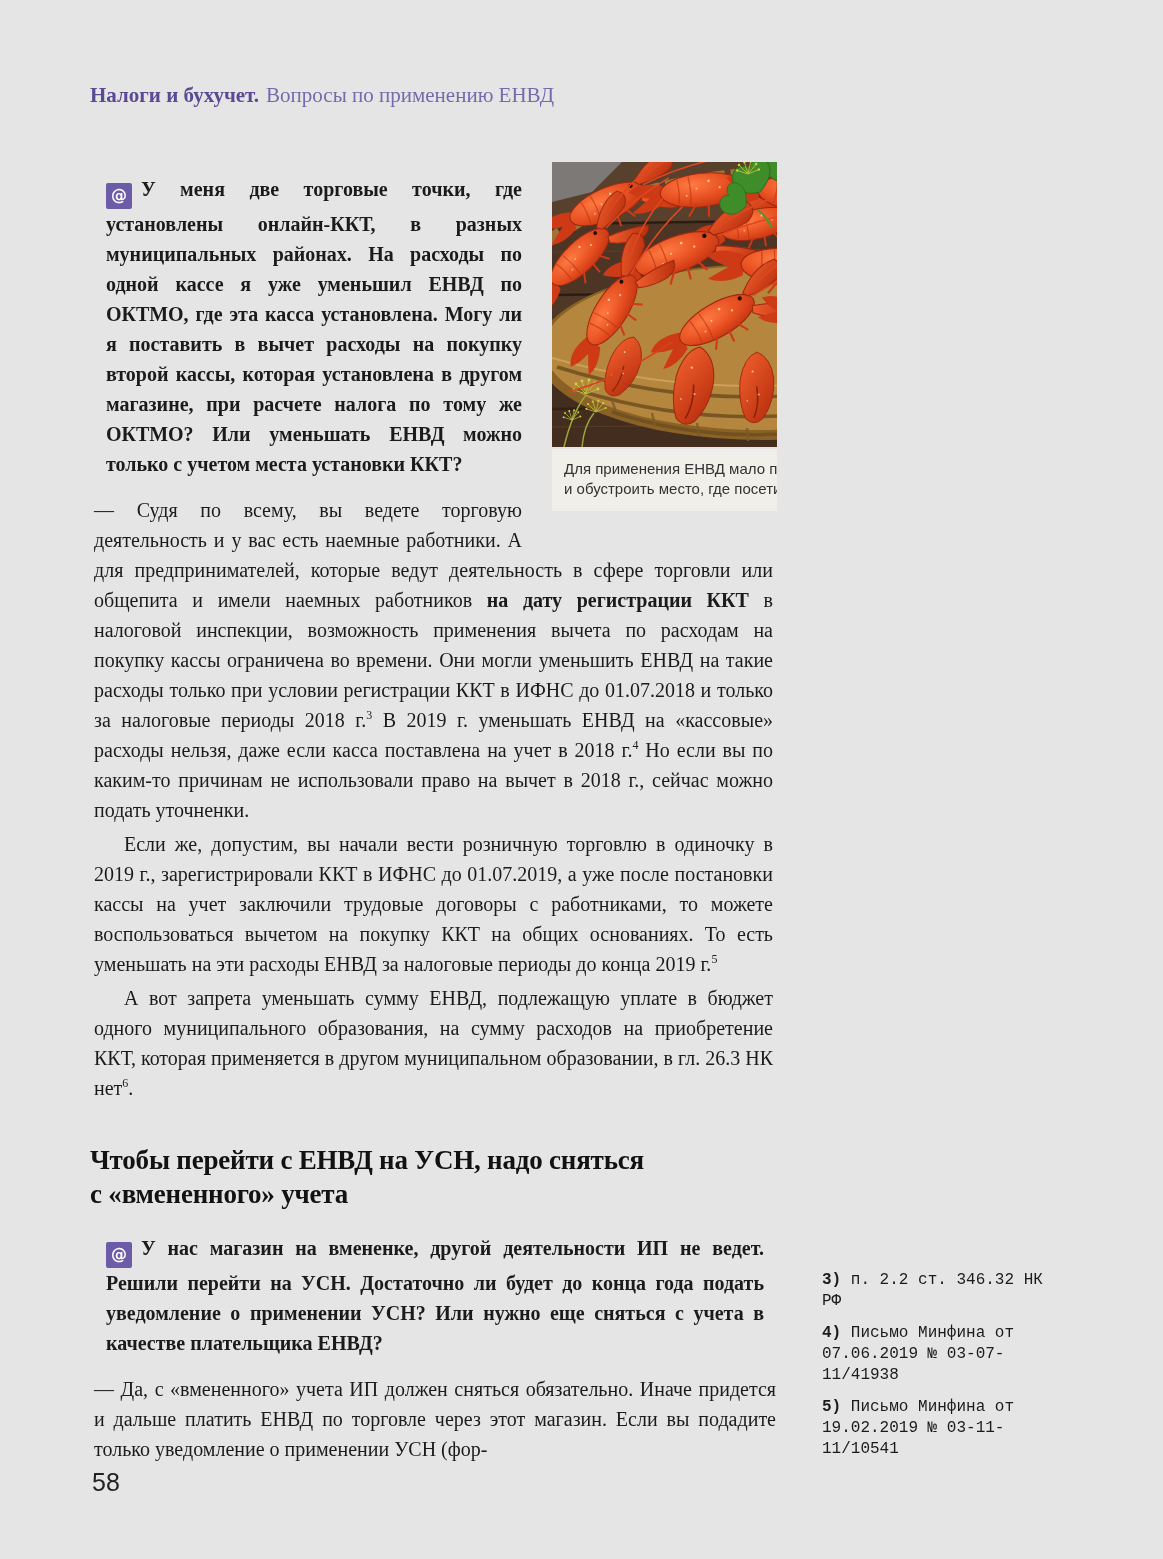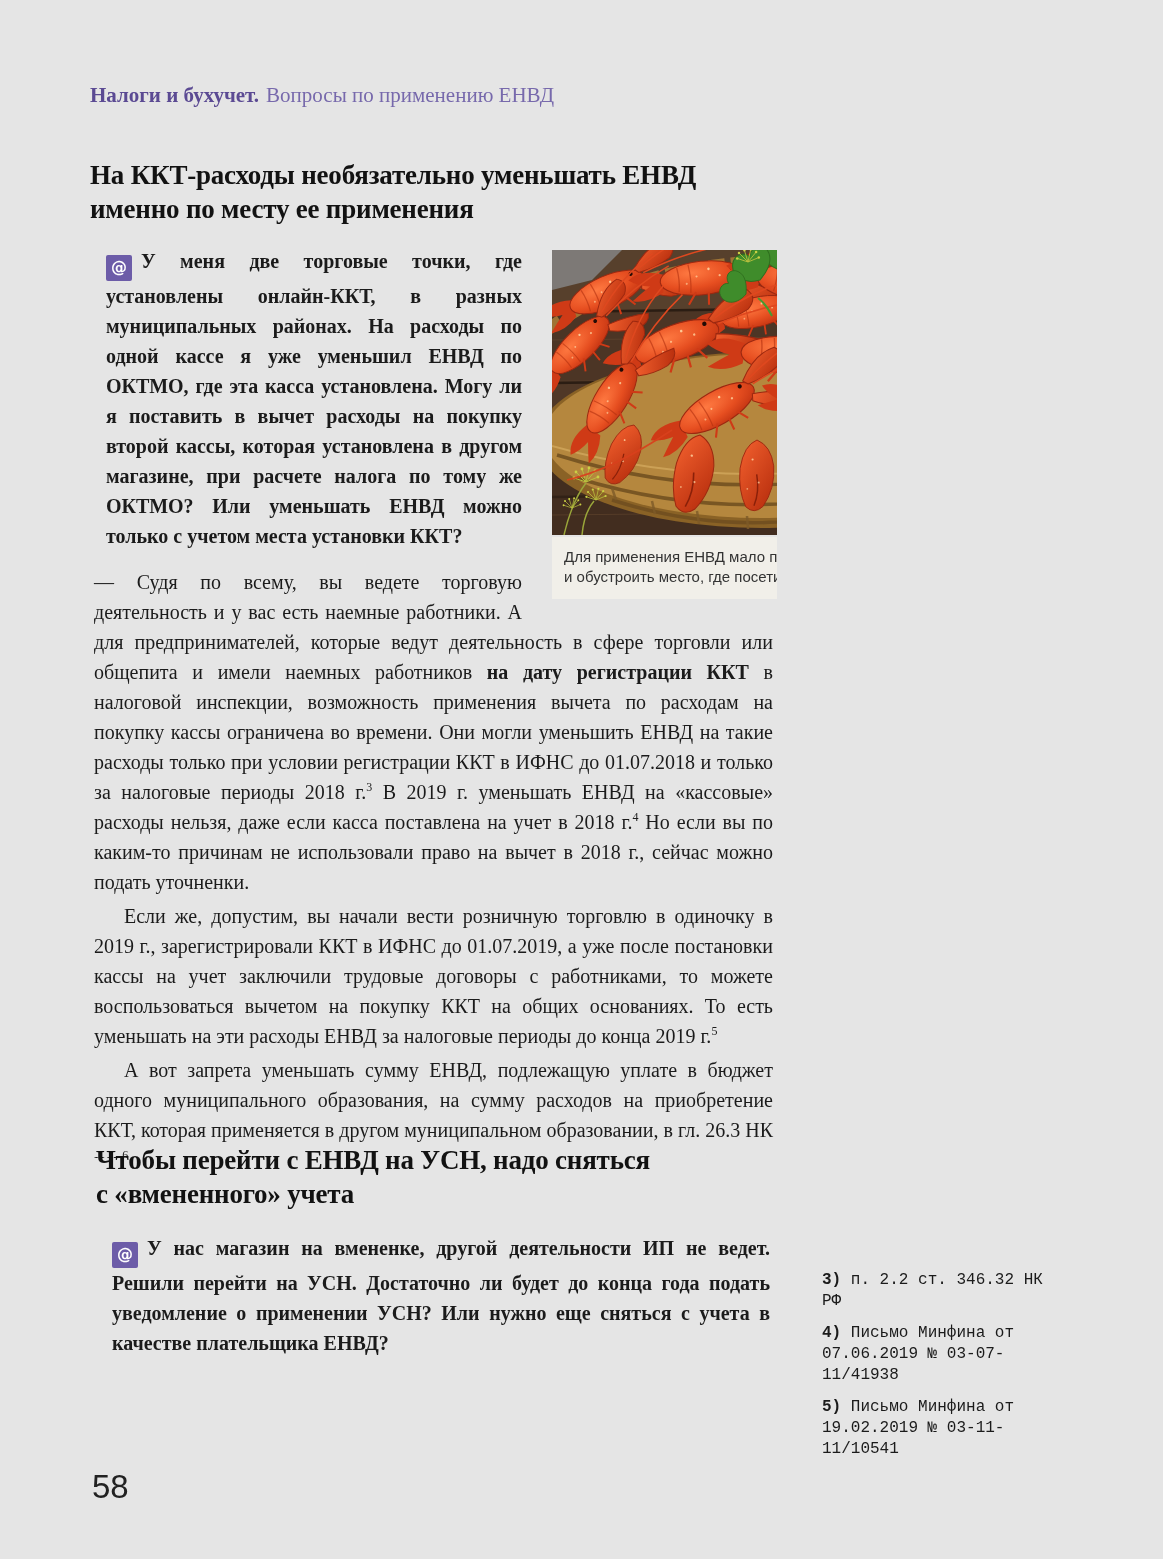--- a/index.html
+++ b/index.html
@@ -60,10 +60,6 @@
   </div>
 
   <section class="article1">
-    <h1 class="a-title">
-      <span class="tl">На ККТ-расходы необязательно уменьшать ЕНВД</span>
-      <span class="tl">именно по месту ее применения</span>
-    </h1>
 
     <figure class="photo-float">
       <div class="photo-box">

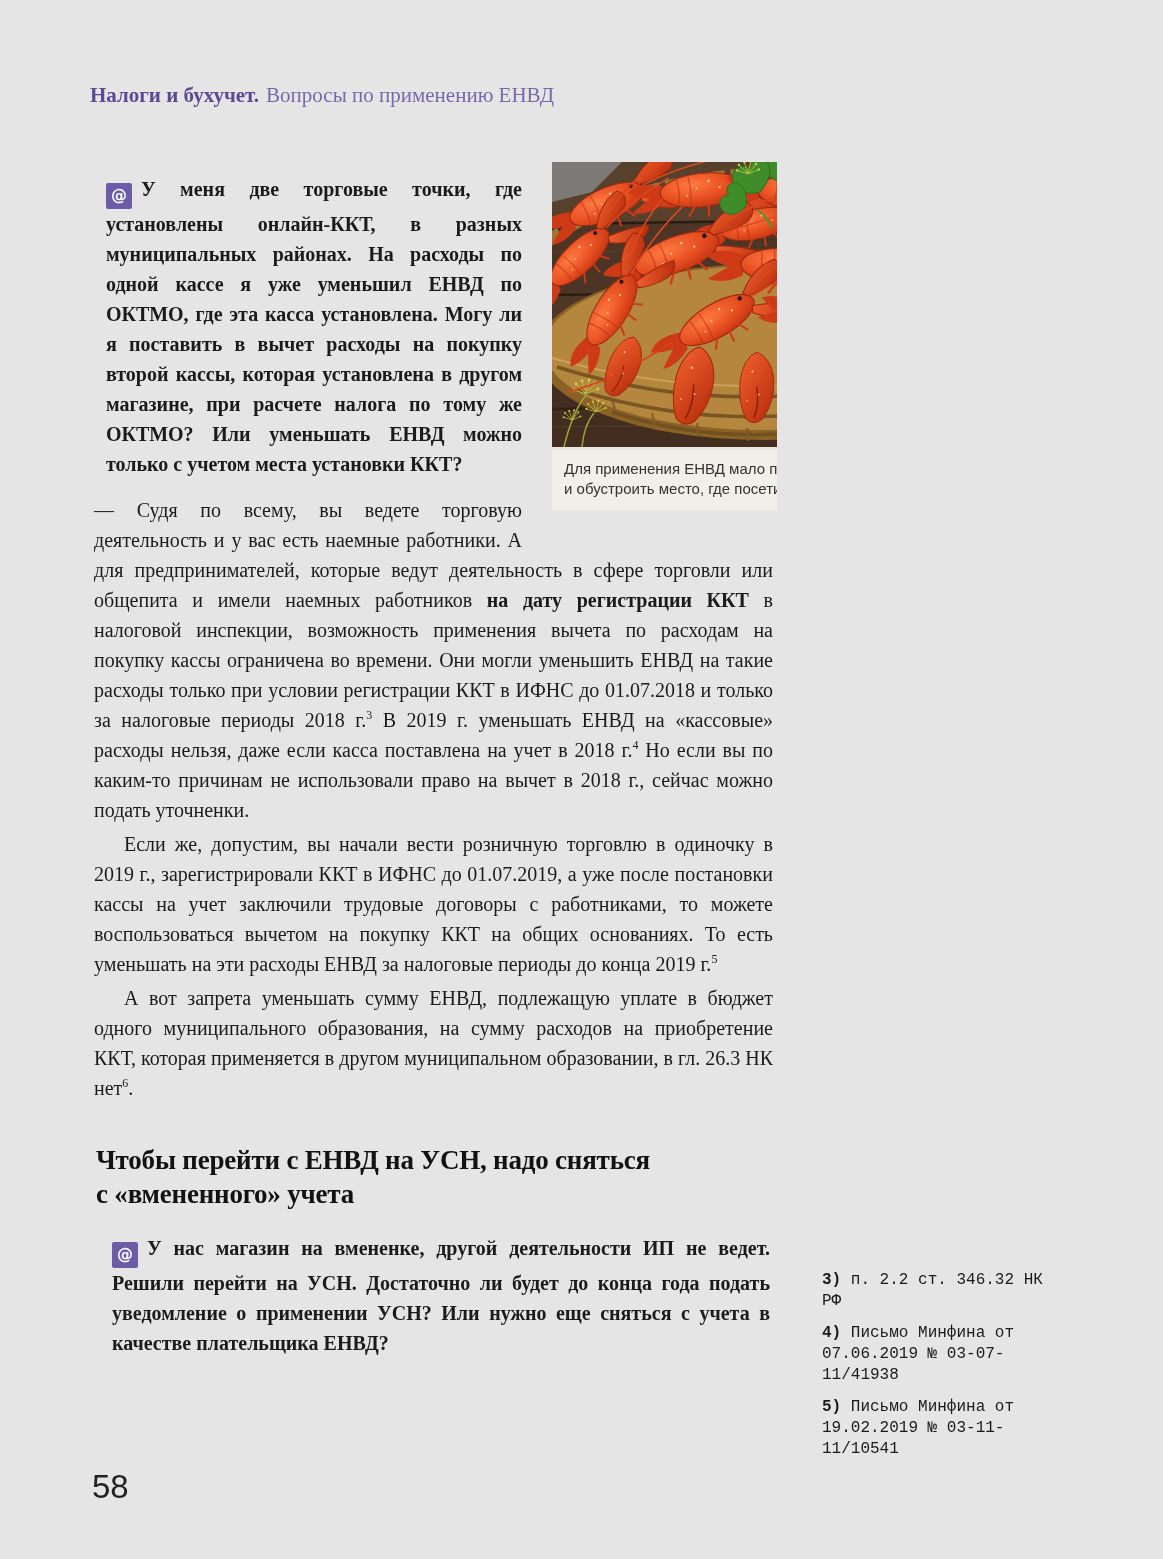--- a/index.html
+++ b/index.html
@@ -40,7 +40,7 @@
   }
 
   
-  .article2{position:absolute;left:96px;top:1143px;width:690px;text-align:justify;}
+  .article2{position:absolute;left:90px;top:1143px;width:690px;text-align:justify;}
   .article2 h2.a-title{margin-bottom:22px;}
 
   

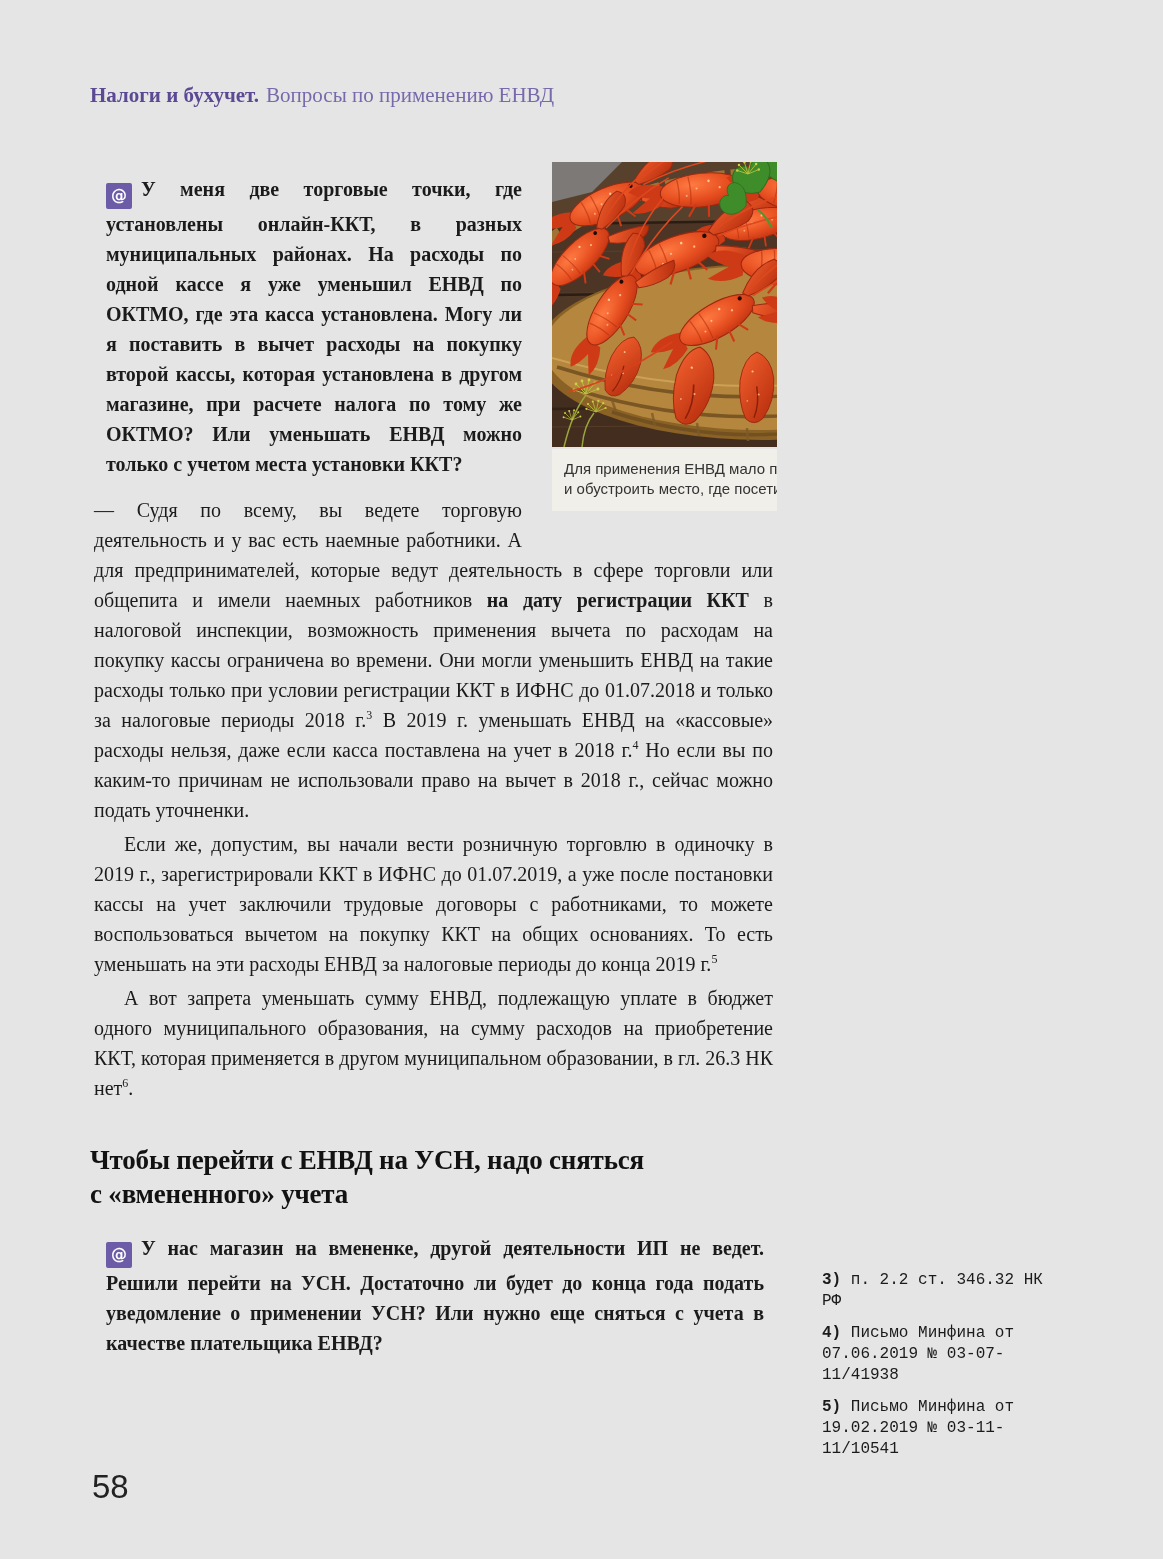--- a/index.html
+++ b/index.html
@@ -272,6 +272,7 @@
       <span class="tl">с «вмененного» учета</span>
     </h2>
     <p class="question"><span class="at-badge">@</span><span>У нас магазин на вмененке, другой деятельности ИП не ведет. Решили перейти на УСН. Достаточно ли будет до конца года подать уведомление о применении УСН? Или нужно еще сняться с учета в качестве плательщика ЕНВД?</span></p>
+    <p class="answer"><span>— Да, с «вмененного» учета ИП должен сняться обязательно. Иначе придется и дальше платить ЕНВД по торговле через этот магазин. Если вы подадите только уведомление о применении УСН (фор-</span></p>
   </section>
 
   <aside class="footnotes">

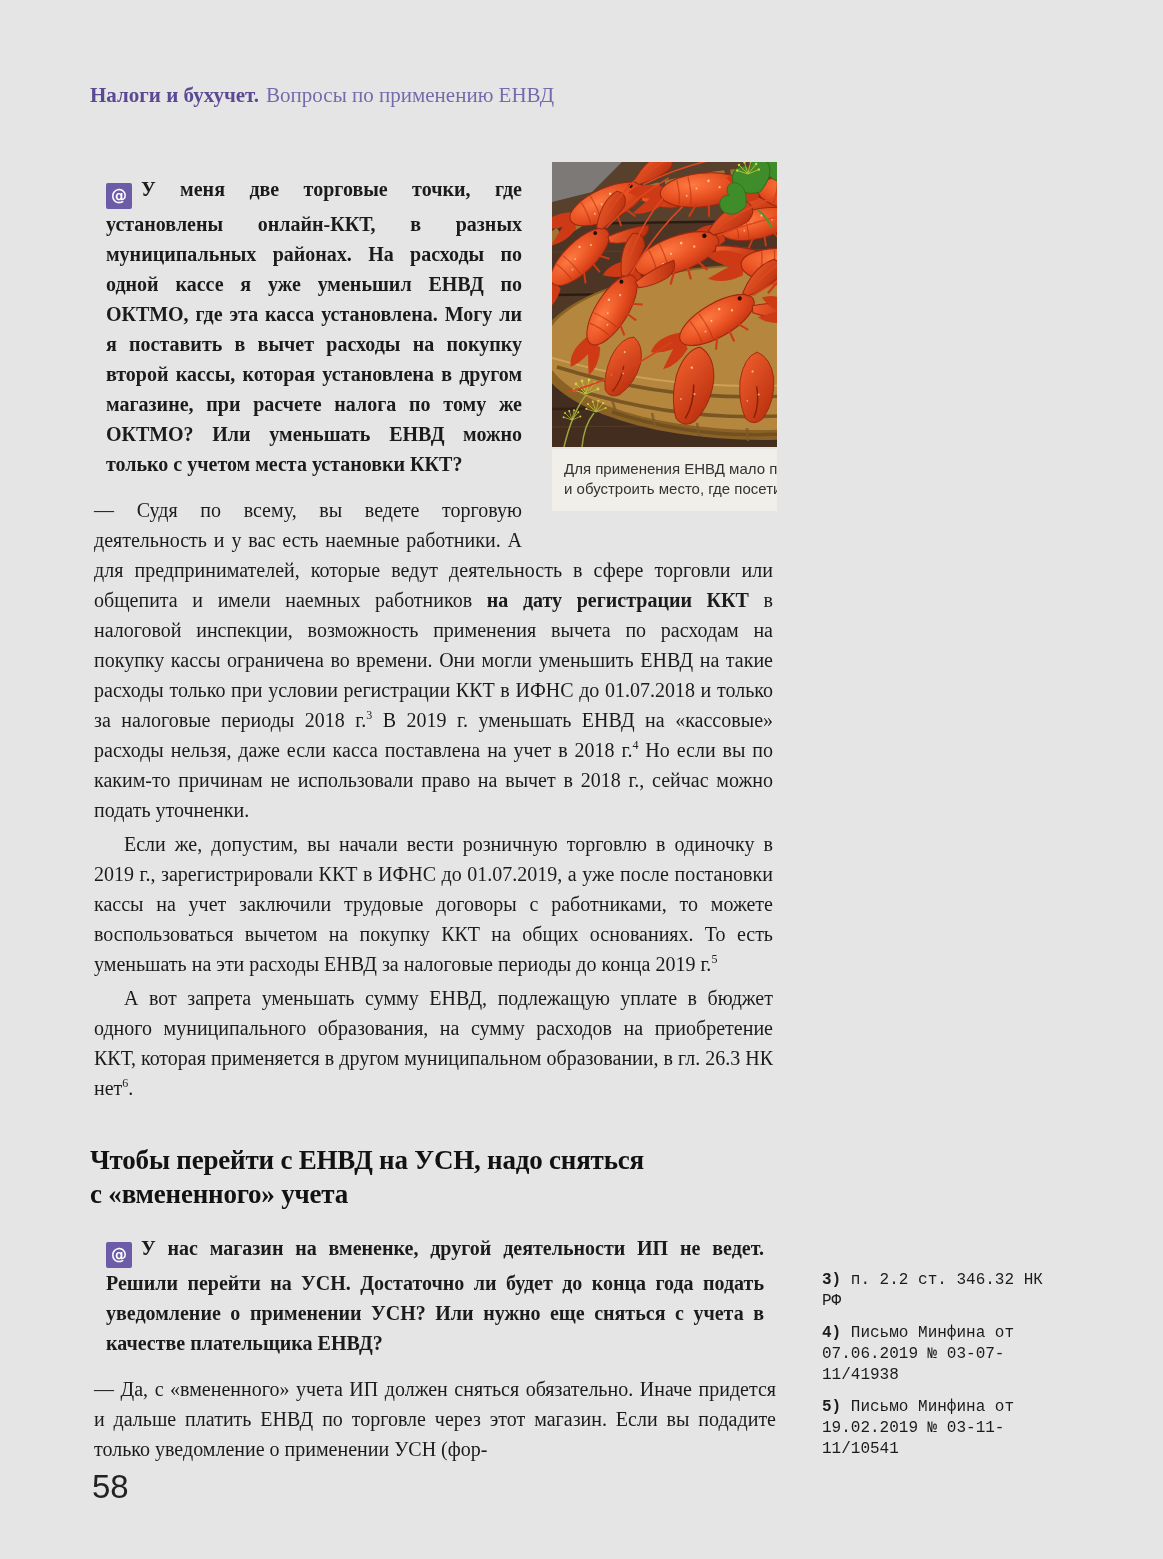--- a/index.html
+++ b/index.html
@@ -48,7 +48,7 @@
   .fn{margin-bottom:11px;font-family:Liberation Mono, monospace;}
   .fn b{font-weight:700;}
 
-  .page-num{position:absolute;left:92px;top:1468px;font-family:"Liberation Sans",sans-serif;font-size:33px;color:#222222;}
+  .page-num{position:absolute;left:92px;top:1468px;font-family:"Liberation Sans",sans-serif;font-size:25px;color:#222222;}
 </style>
 </head>
 <body>

